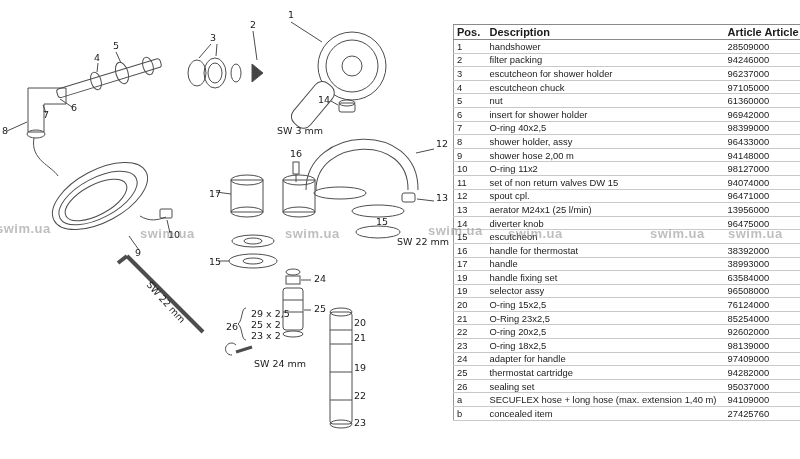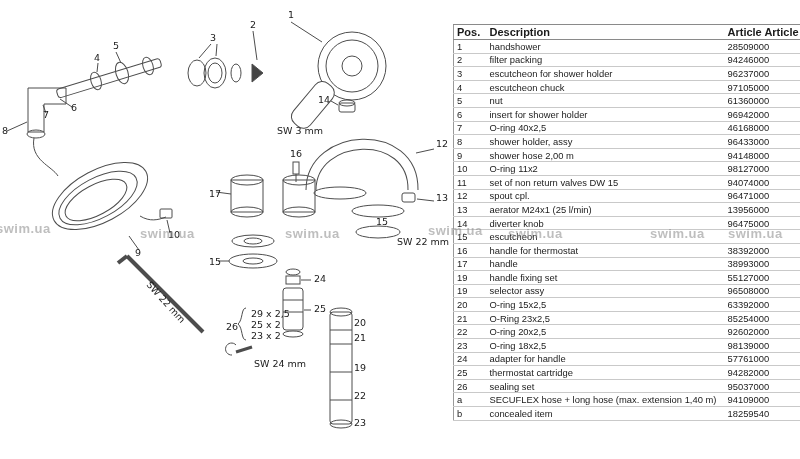--- a/index.html
+++ b/index.html
@@ -211,7 +211,7 @@
         <tr>
           <td>7</td>
           <td>O-ring 40x2,5</td>
-          <td>46168000</td>
+          <td>98399000</td>
         </tr>
         <tr>
           <td>8</td>

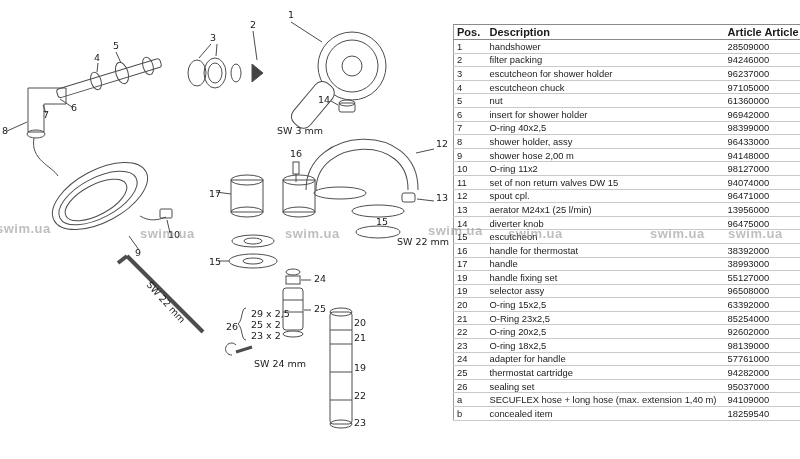--- a/index.html
+++ b/index.html
@@ -266,7 +266,7 @@
         <tr>
           <td>19</td>
           <td>handle fixing set</td>
-          <td>55127000</td>
+          <td>63584000</td>
         </tr>
         <tr>
           <td>19</td>

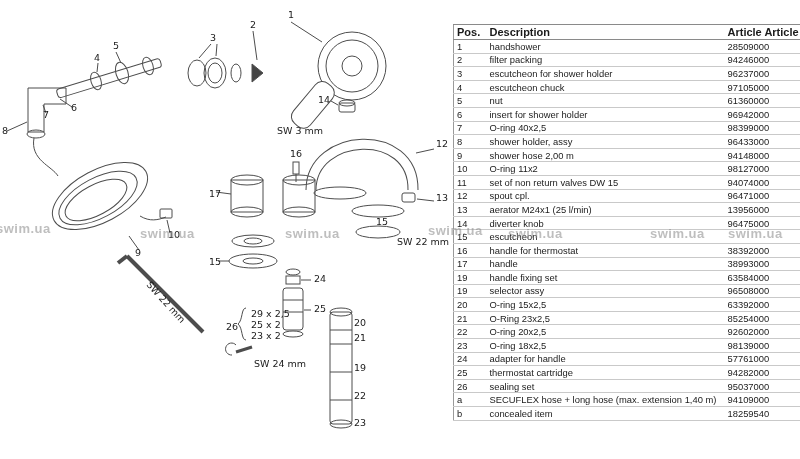--- a/index.html
+++ b/index.html
@@ -276,7 +276,7 @@
         <tr>
           <td>20</td>
           <td>O-ring 15x2,5</td>
-          <td>63392000</td>
+          <td>76124000</td>
         </tr>
         <tr>
           <td>21</td>

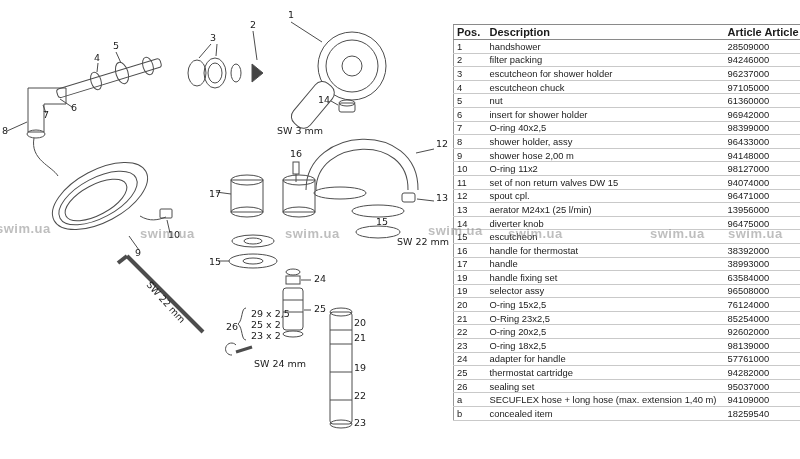--- a/index.html
+++ b/index.html
@@ -296,7 +296,7 @@
         <tr>
           <td>24</td>
           <td>adapter for handle</td>
-          <td>57761000</td>
+          <td>97409000</td>
         </tr>
         <tr>
           <td>25</td>

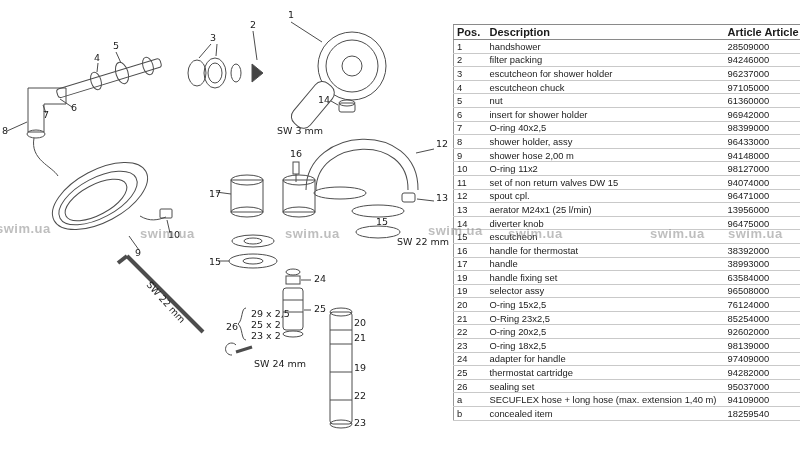--- a/index.html
+++ b/index.html
@@ -316,7 +316,7 @@
         <tr>
           <td>b</td>
           <td>concealed item</td>
-          <td>18259540</td>
+          <td>27425760</td>
         </tr>
       </tbody>
   </table>

